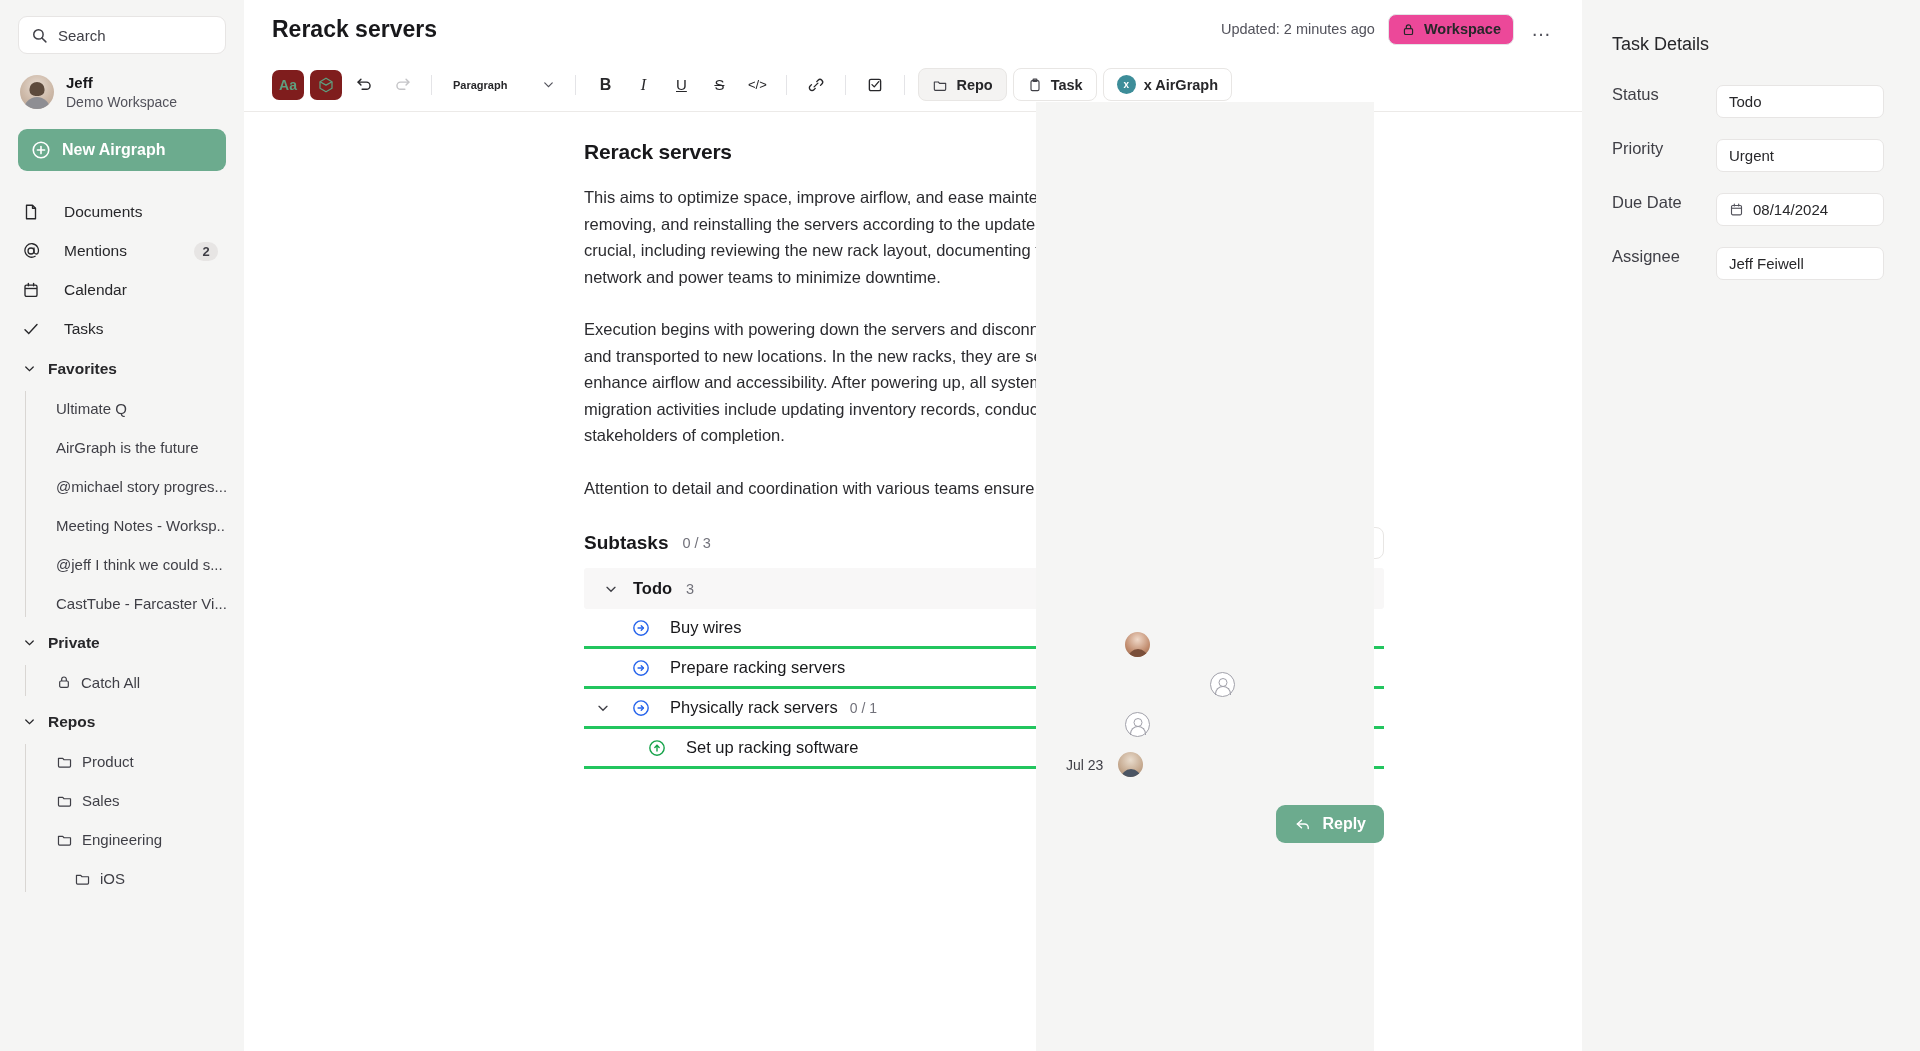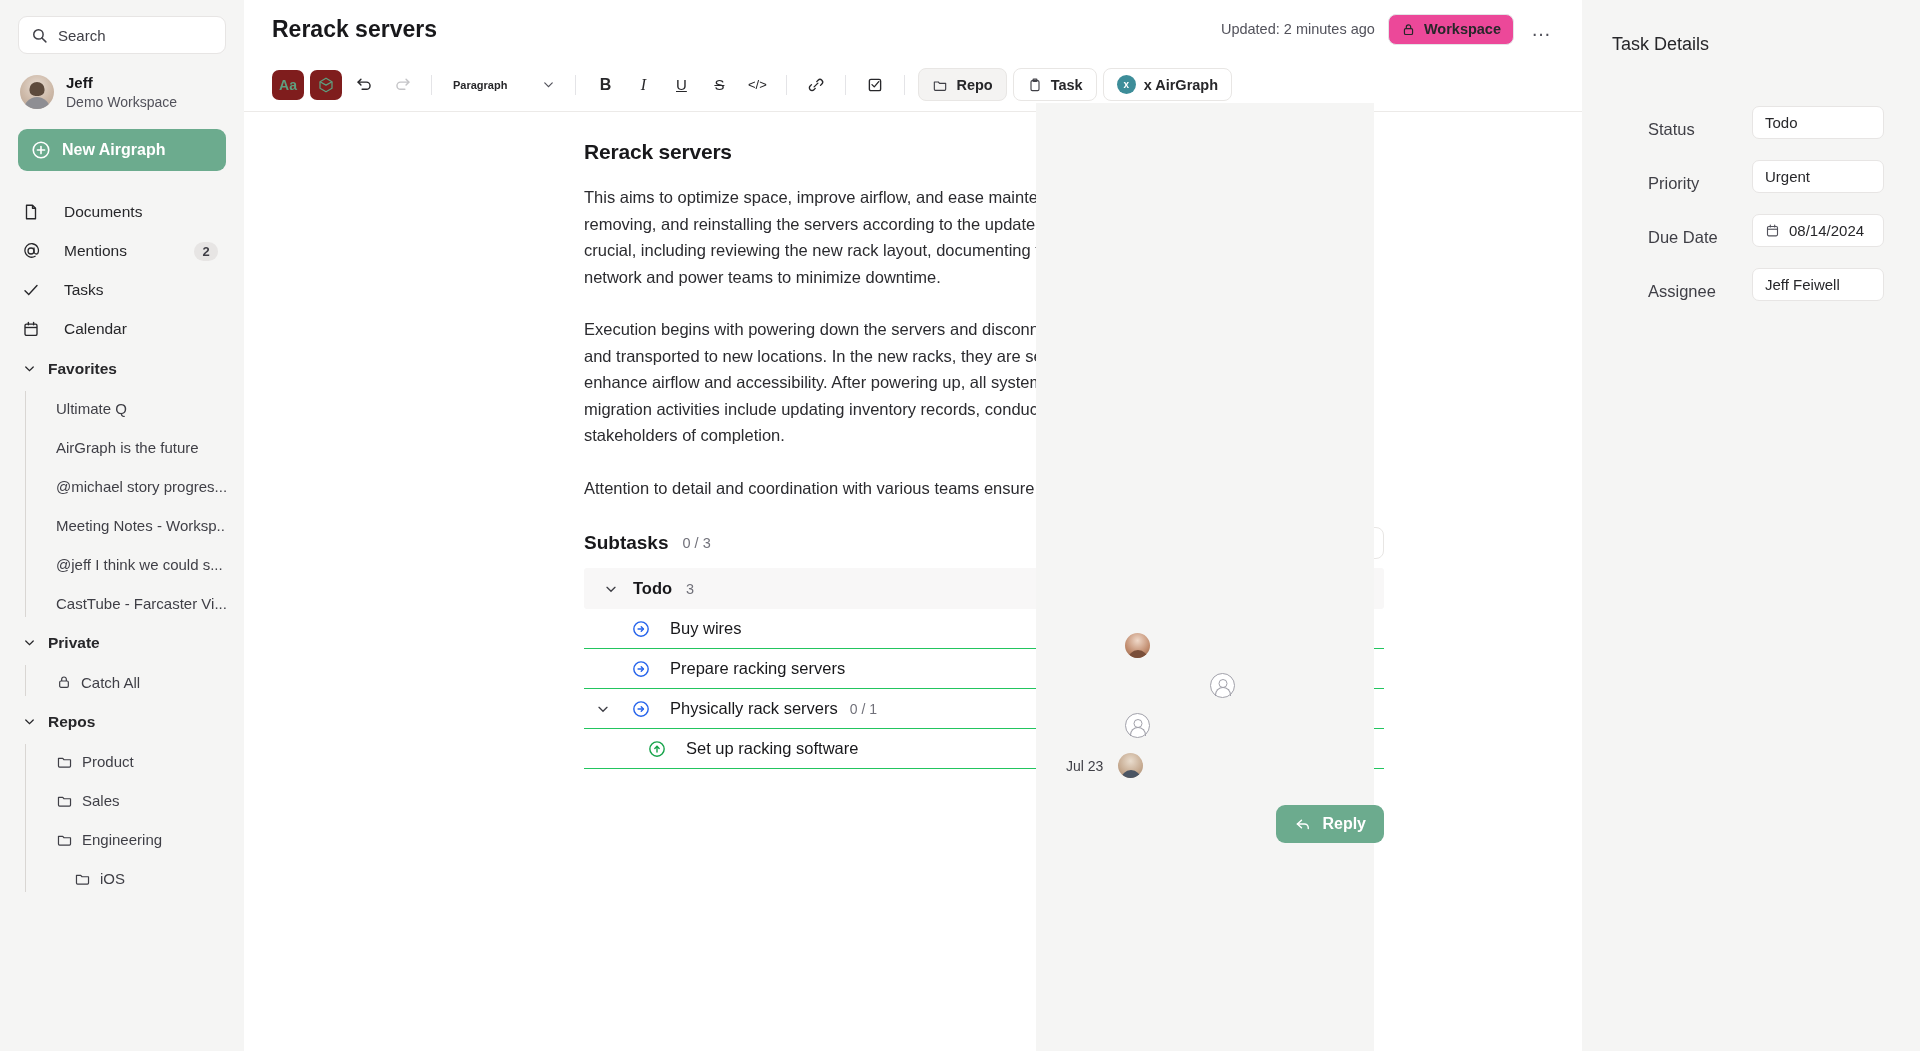--- a/index.html
+++ b/index.html
@@ -198,7 +198,7 @@
     background: #f5f5f4; padding: 34px 36px 0 30px;
   }
   .rp-title { font-size: 18px; color: #27272a; margin-bottom: 30px; }
-  .rp-row { display: flex; align-items: flex-end; height: 54px; margin-left: 36px; }
+  .rp-row { display: flex; align-items: flex-start; height: 54px; }
   .rp-label { width: 104px; font-size: 16.5px; color: #3f3f46; }
   .rp-value {
     flex: 1; height: 33px; background: #fff; border: 1px solid #e7e5e4;

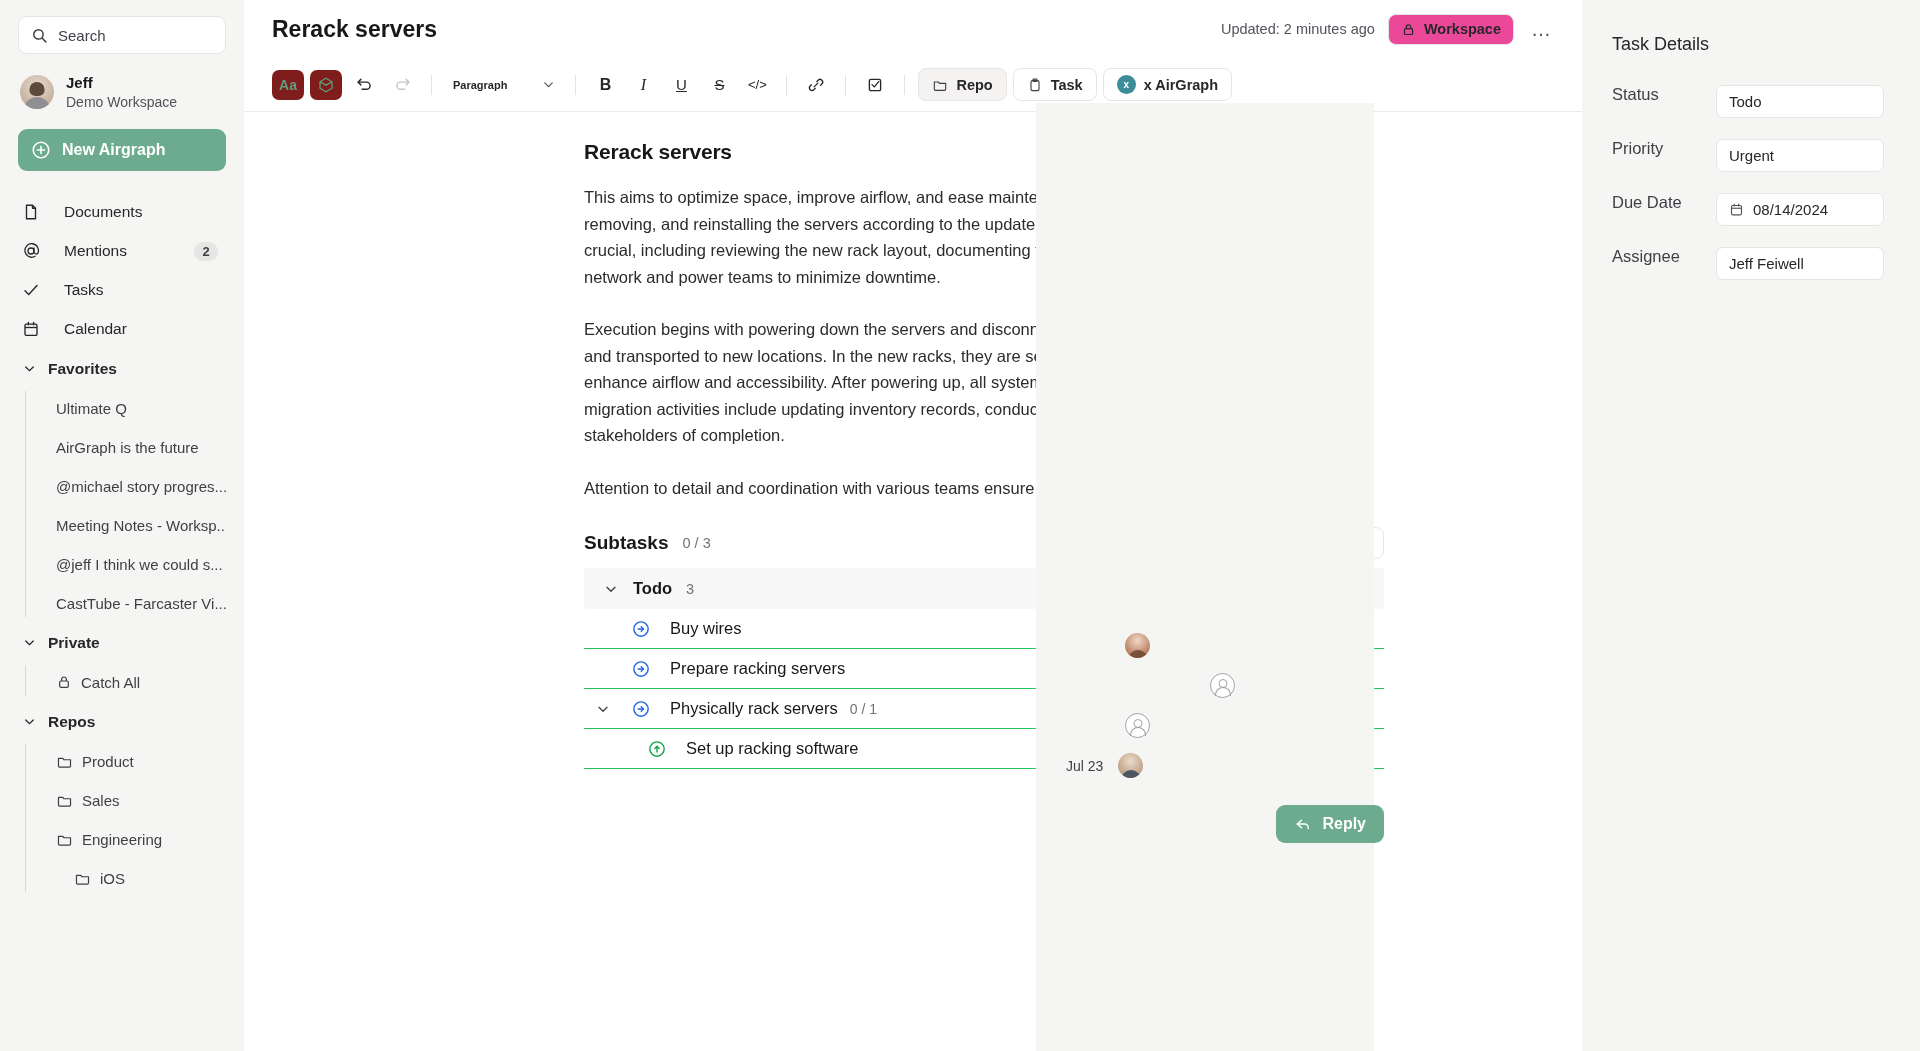--- a/index.html
+++ b/index.html
@@ -265,15 +265,6 @@
 
     <div class="nav-item">
       <span class="ico">
-        <svg width="18" height="18" viewBox="0 0 24 24" fill="none" stroke="#27272a" stroke-width="1.9" stroke-linecap="round">
-          <path d="M4 13l5 5L20 6"></path>
-        </svg>
-      </span>
-      <span class="lbl">Tasks</span>
-    </div>
-
-    <div class="nav-item">
-      <span class="ico">
         <svg width="18" height="18" viewBox="0 0 24 24" fill="none" stroke="#27272a" stroke-width="1.8" stroke-linejoin="round">
           <rect x="4" y="5.5" width="16" height="15" rx="2"></rect>
             <line x1="4" y1="10" x2="20" y2="10"></line>
@@ -282,6 +273,15 @@
         </svg>
       </span>
       <span class="lbl">Calendar</span>
+    </div>
+
+    <div class="nav-item">
+      <span class="ico">
+        <svg width="18" height="18" viewBox="0 0 24 24" fill="none" stroke="#27272a" stroke-width="1.9" stroke-linecap="round">
+          <path d="M4 13l5 5L20 6"></path>
+        </svg>
+      </span>
+      <span class="lbl">Tasks</span>
     </div>
 
     <div class="group-head">

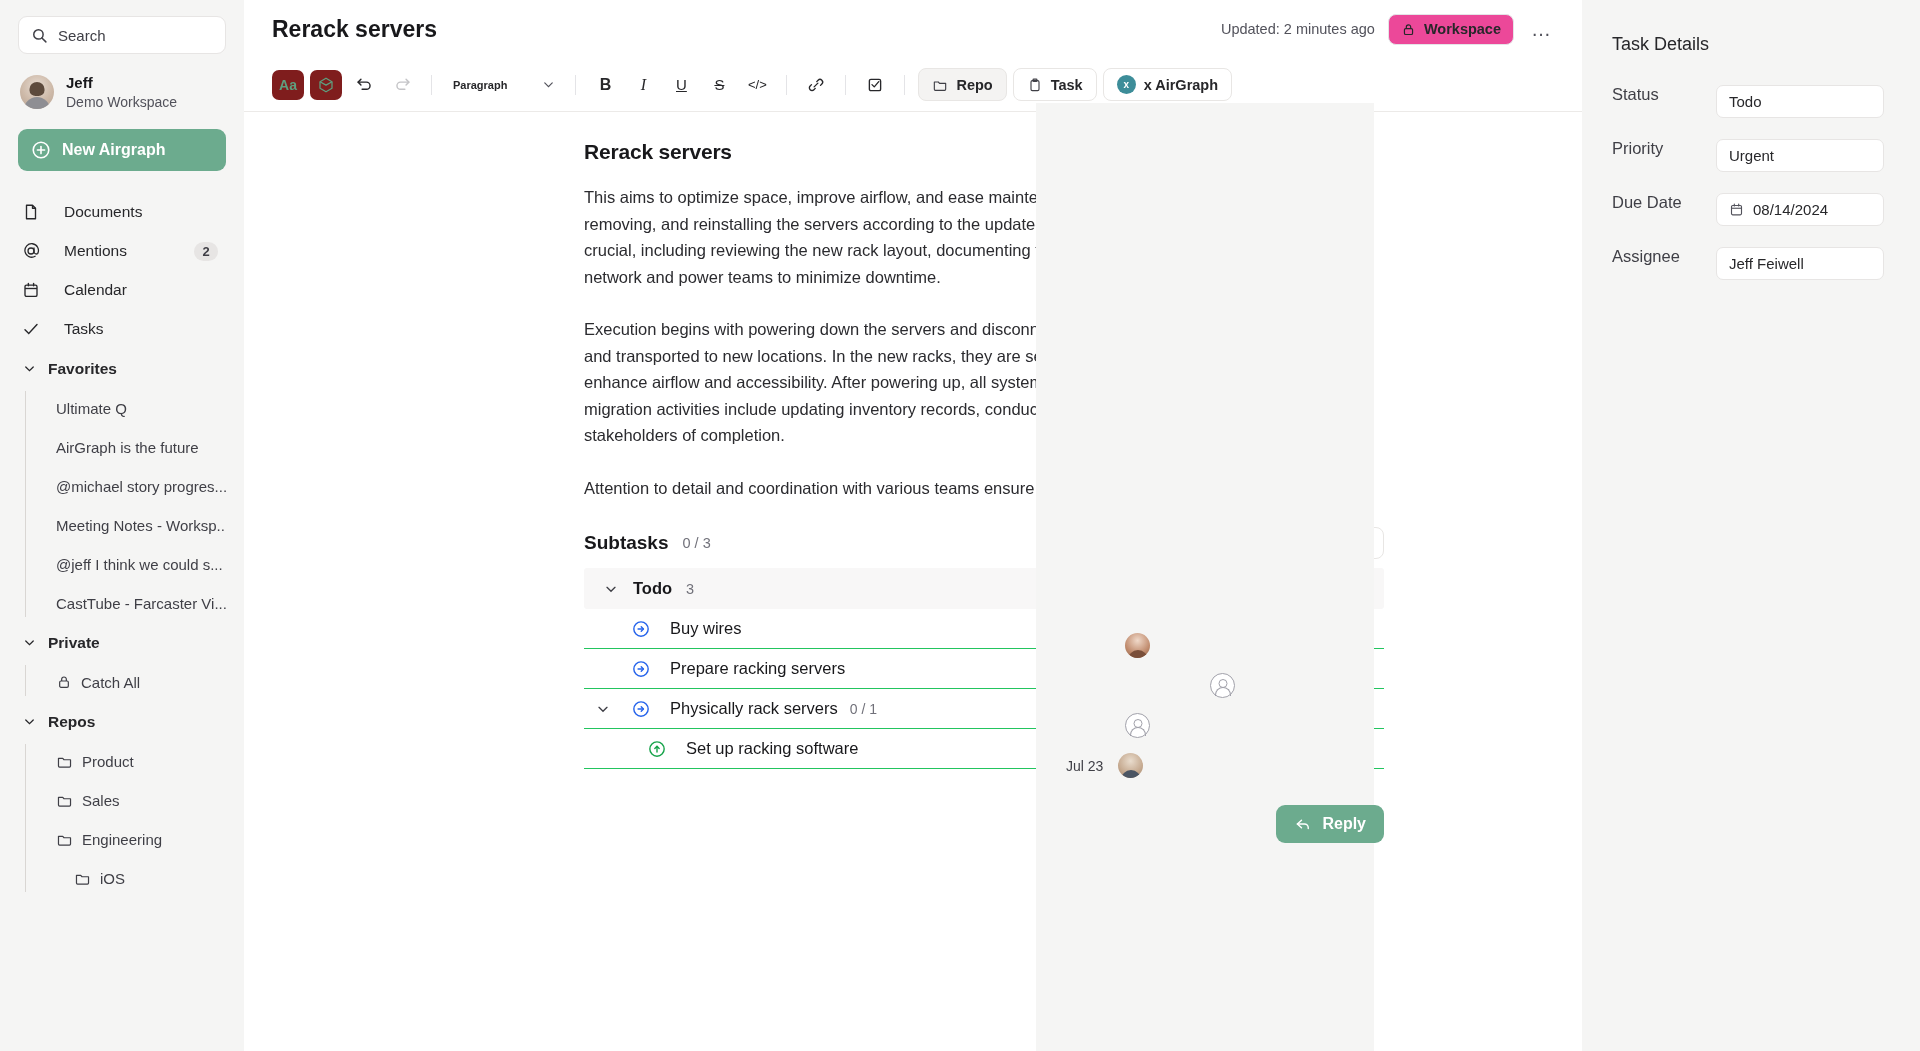--- a/index.html
+++ b/index.html
@@ -154,7 +154,7 @@
   .group-bar .c { font-size: 14.5px; color: #71717a; }
   .task-row {
     height: 40px; display: flex; align-items: center;
-    border-bottom: 1px solid #22c55e; padding-right: 10px;
+    border-bottom: 3px solid #22c55e; padding-right: 10px;
     cursor: pointer;
   }
   .task-row .caret-slot { width: 38px; display: flex; justify-content: center; align-items: center; }

